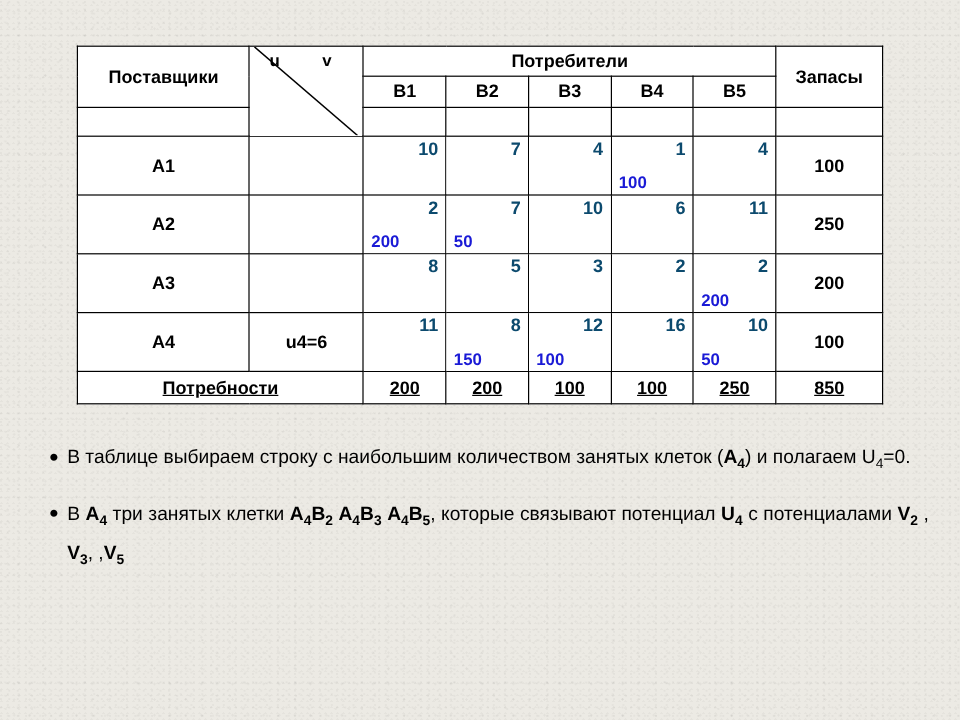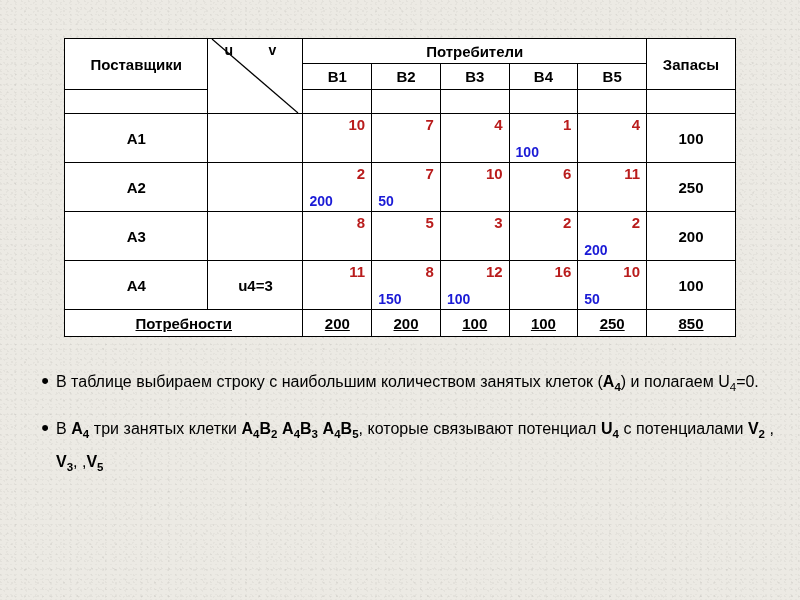--- a/index.html
+++ b/index.html
@@ -116,7 +116,7 @@
     right: 6px;
     font-size: 15px;
     font-weight: bold;
-    color: #b91c1c;
+    color: #0c4a6e;
   }
   .cell .alloc {
     position: absolute;

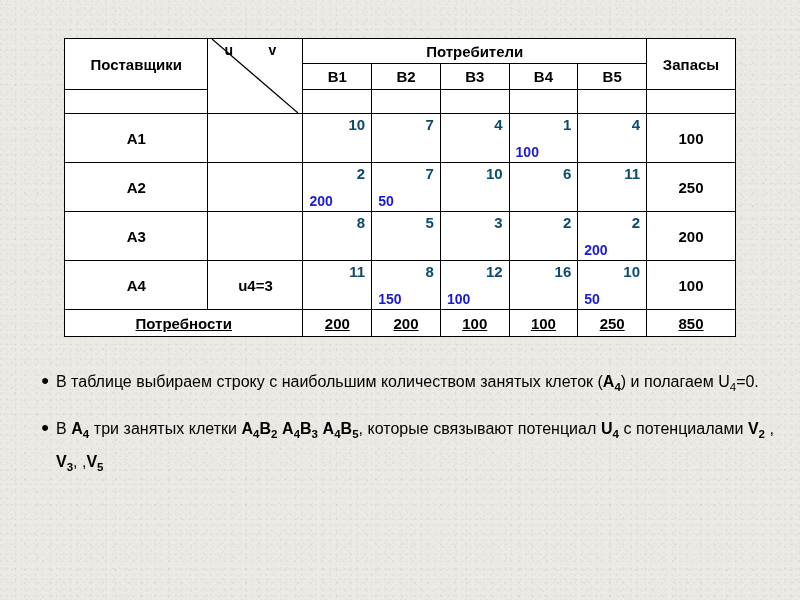--- a/index.html
+++ b/index.html
@@ -297,7 +297,7 @@
 
         <tr class="body-row">
           <td class="row-label">A4</td>
-          <td class="u-val">u4=3</td>
+          <td class="u-val">u4=6</td>
           <td class="cell">
             <span class="cost">11</span>
             <span class="alloc"></span>

